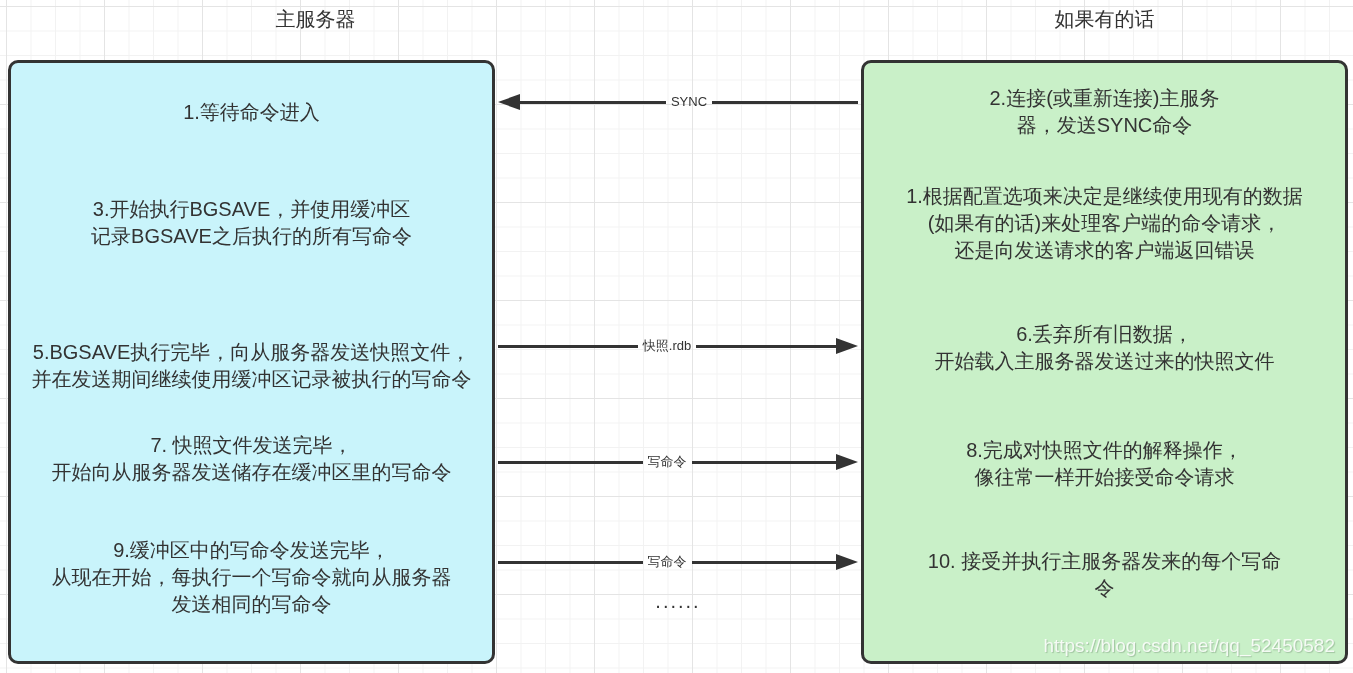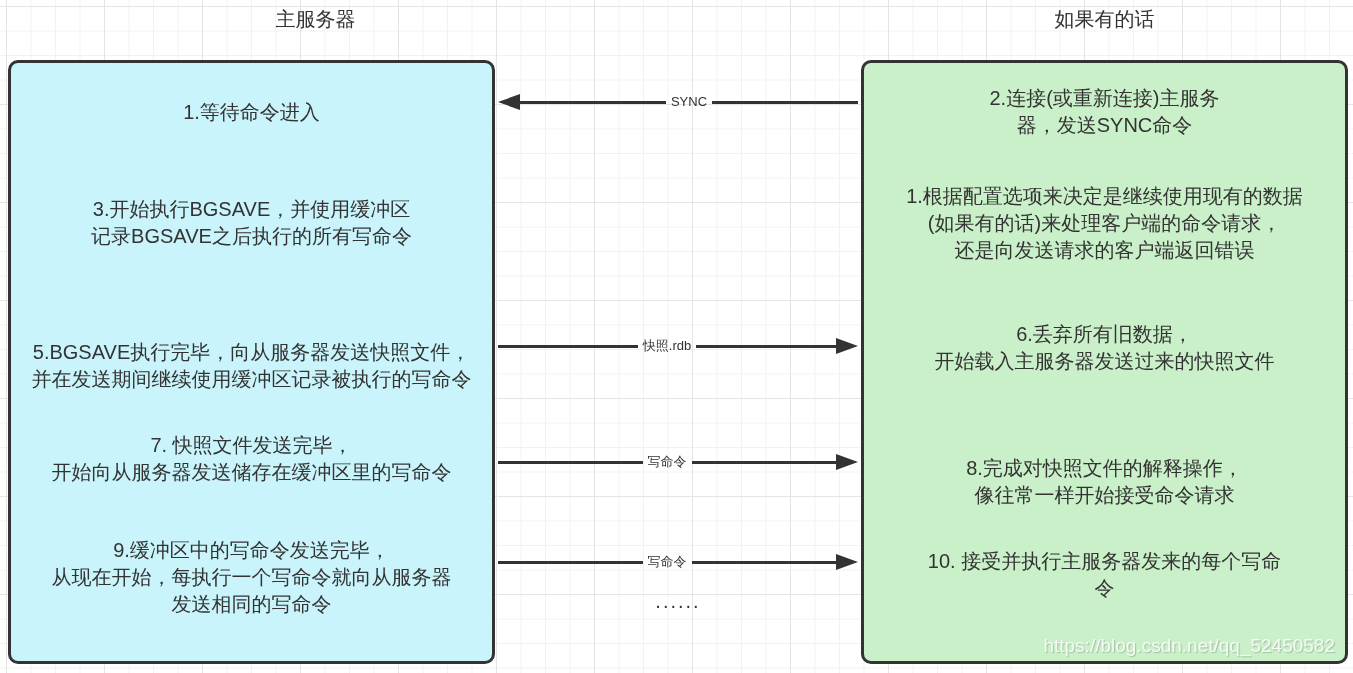--- a/index.html
+++ b/index.html
@@ -49,7 +49,7 @@
   .s2{top:22px;}
   .s4{top:120px;}
   .s6{top:258px;}
-  .s8{top:392px;}
+  .s8{top:374px;}
   .s10{top:485px;}
   .arrow{
     position:absolute;left:498px;width:360px;height:20px;

